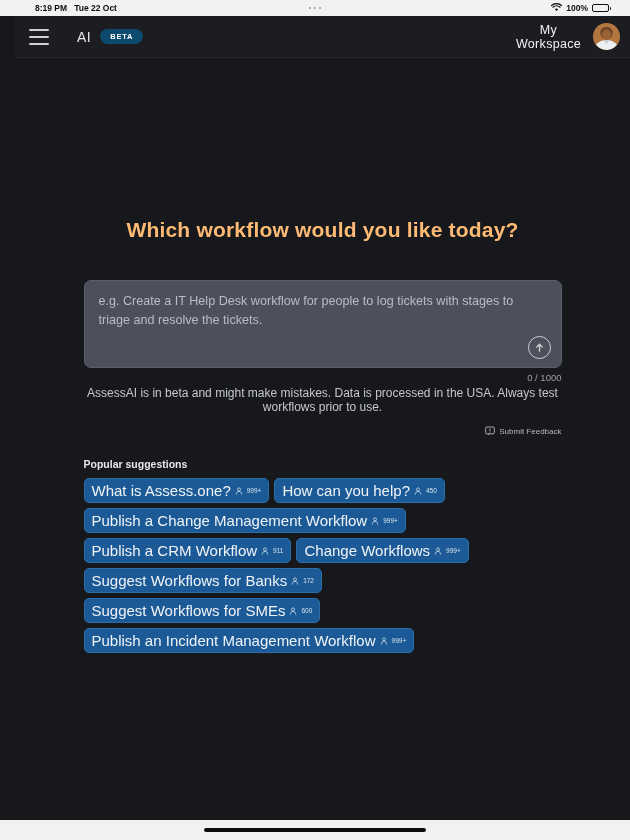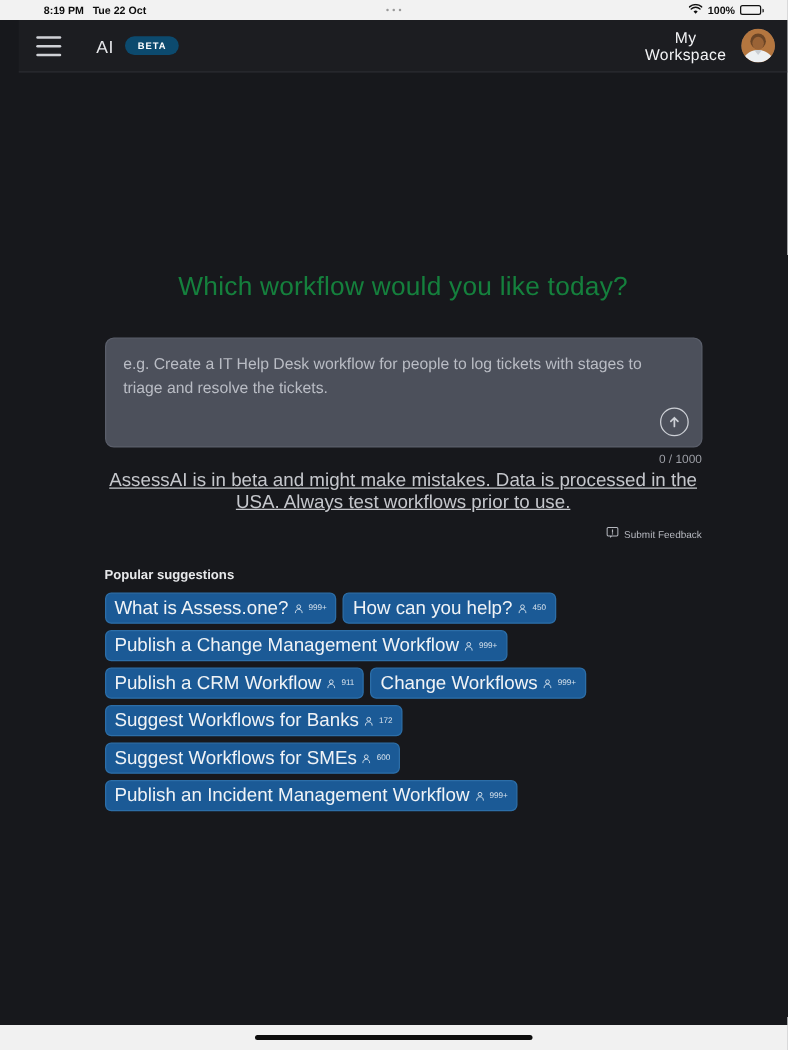--- a/index.html
+++ b/index.html
@@ -127,12 +127,12 @@
   .inner { width: 478px; }
 
   .headline {
-    color: #15803d;
+    color: #fdba74;
     font-size: 21px;
-    font-weight: 400;
+    font-weight: 700;
     text-align: center;
     letter-spacing: 0.2px;
-    margin-bottom: 28px;
+    margin-bottom: 38px;
   }
 
   

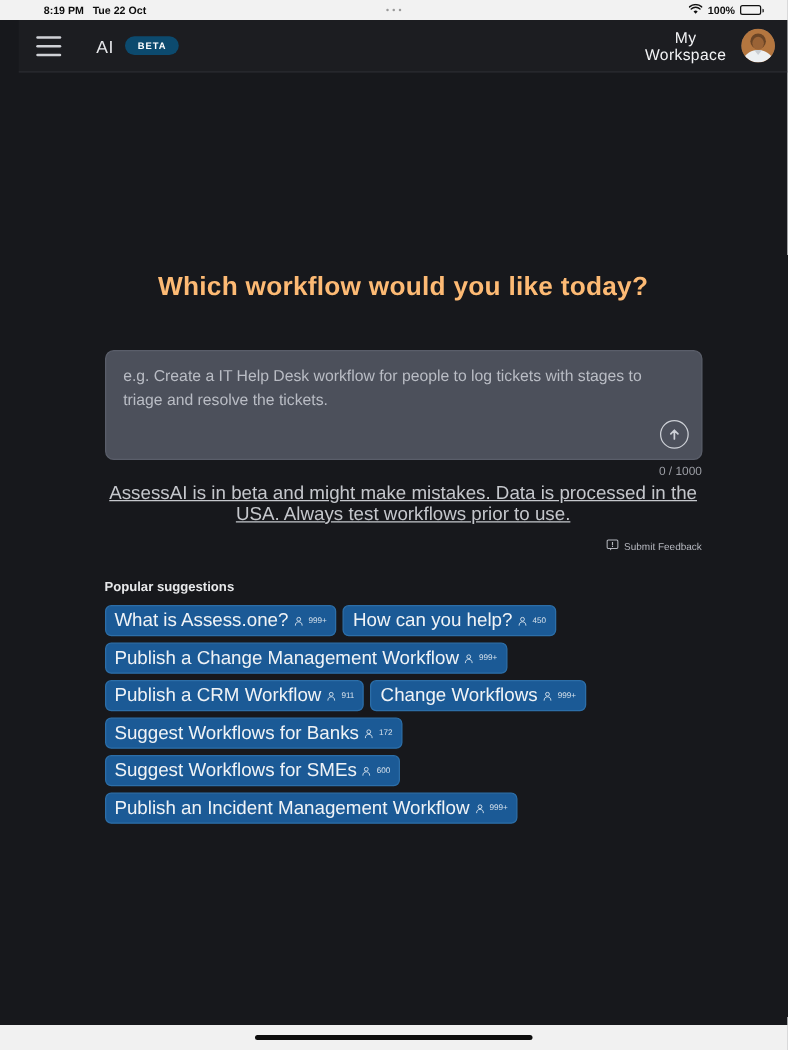--- a/index.html
+++ b/index.html
@@ -170,9 +170,8 @@
   .disclaimer {
     text-align: center;
     color: #c5c7cc;
-    font-size: 15px;
+    font-size: 12px;
     margin-top: 3px;
-    text-decoration: underline;
   }
   .feedback-row {
     display: flex; justify-content: flex-end; align-items: center; gap: 4px;

